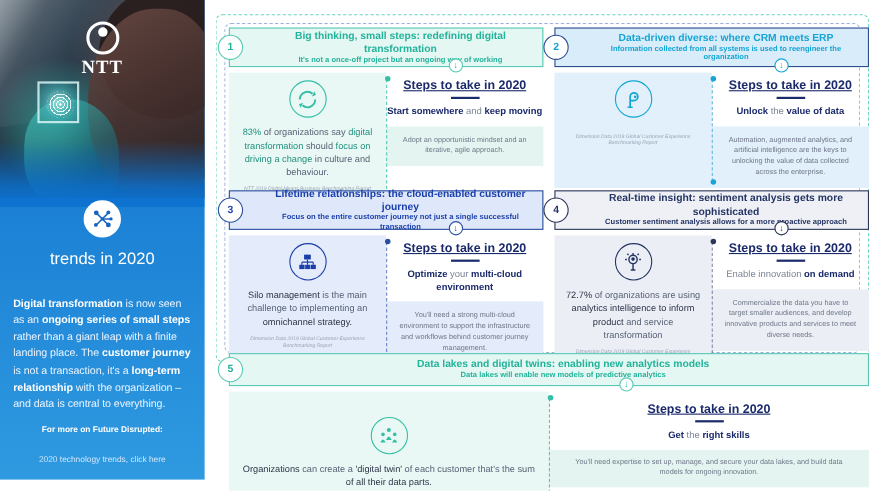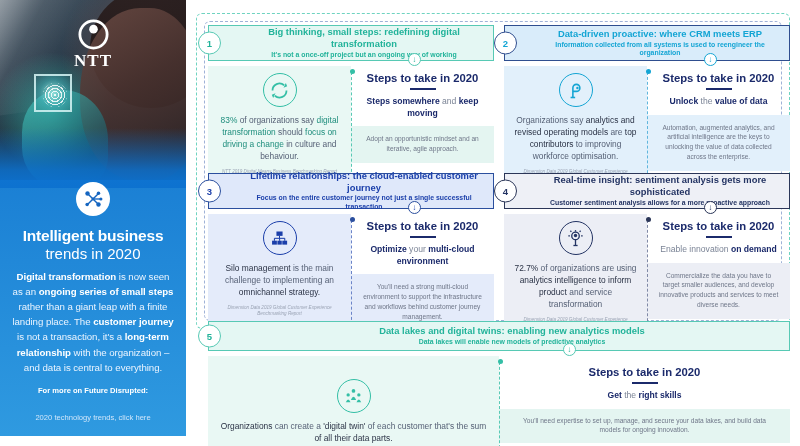--- a/index.html
+++ b/index.html
@@ -325,7 +325,7 @@
       <section class="panel cyan" id="panel-2" style="left:312px; top:16px; width:286px;">
         <div class="p-head">
           <div class="num-badge">2</div>
-          <div class="h-title">Data-driven proactive: where CRM meets ERP</div>
+          <div class="h-title">Data-driven diverse: where CRM meets ERP</div>
           <div class="h-sub">Information collected from all systems is used to reengineer the organization</div>
           <div class="arrow-down" style="left:70%;">↓</div>
         </div>

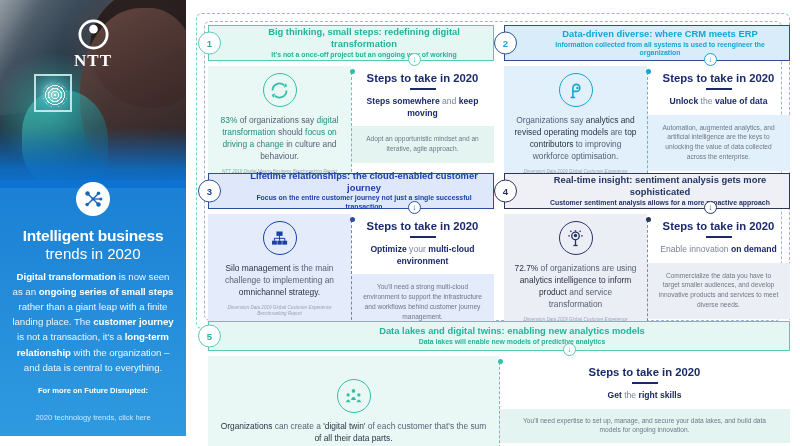--- a/index.html
+++ b/index.html
@@ -160,7 +160,7 @@
     margin-top: 6px; font-size: 4.6px; line-height: 1.35; color: #9aa3b4; font-style: italic;
   }
   .steps-title {
-    font-size: 11.3px; font-weight: bold; color: #1b2a6b; margin-top: 6px; text-align: right;
+    font-size: 11.3px; font-weight: bold; color: #1b2a6b; margin-top: 6px; text-align: right; text-decoration: underline;
   }
   .steps-rule { width: 26px; height: 2px; background: #1b2a6b; margin: 4px 0 6px 0; }
   .steps-sub {

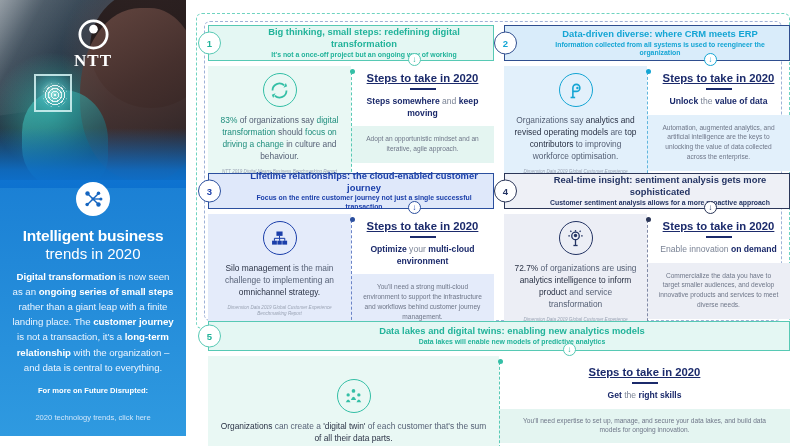--- a/index.html
+++ b/index.html
@@ -316,7 +316,7 @@
           <div class="col-right">
             <div class="steps-title">Steps to take in 2020</div>
             <div class="steps-rule"></div>
-            <div class="steps-sub"><b>Steps somewhere</b> and <b>keep moving</b></div>
+            <div class="steps-sub"><b>Start somewhere</b> and <b>keep moving</b></div>
             <div class="steps-note">Adopt an opportunistic mindset and an iterative, agile approach.</div>
           </div>
         </div>

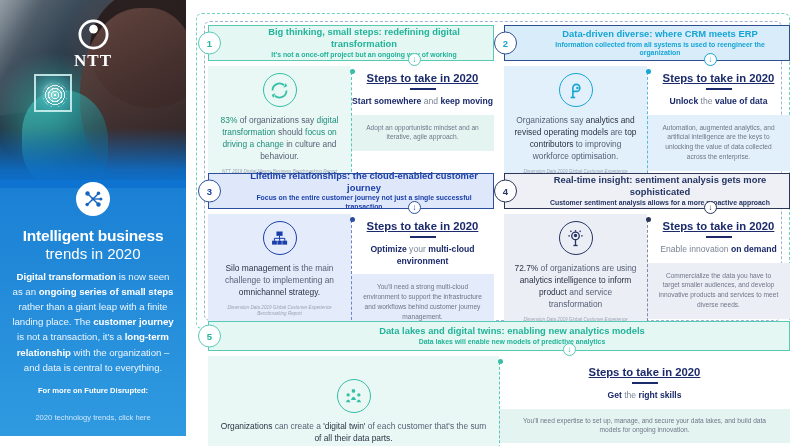--- a/index.html
+++ b/index.html
@@ -339,7 +339,6 @@
                 <line x1="6.4" y1="20" x2="11.6" y2="20"></line>
               </svg>
             </div>
-            <div class="stat">Organizations say <b>analytics and revised operating models</b> are <b>top contributors</b> to improving workforce optimisation.</div>
             <div class="source">Dimension Data 2019 Global Customer Experience Benchmarking Report</div>
           </div>
           <div class="col-right">

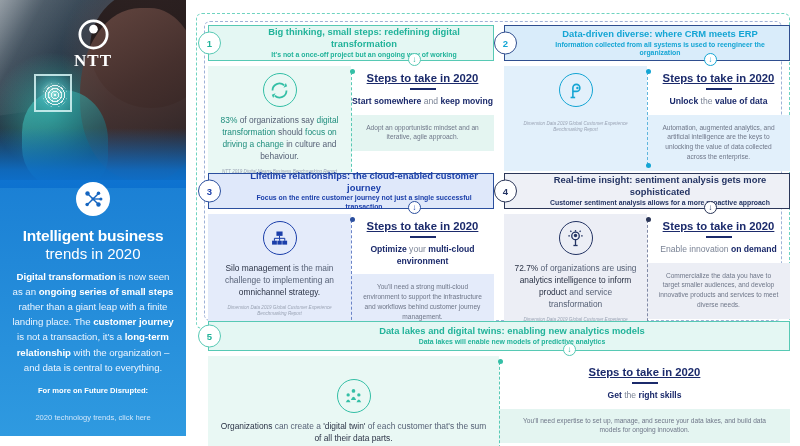--- a/index.html
+++ b/index.html
@@ -274,7 +274,6 @@
         </svg>
       </div>
       <div class="sb-title">
-        <span class="l1">Intelligent business</span>
         <span class="l2">trends in 2020</span>
       </div>
       <div class="sb-para"><b>Digital transformation</b> is now seen as an <b>ongoing series of small steps</b> rather than a giant leap with a finite landing place. The <b>customer journey</b> is not a transaction, it's a <b>long-term relationship</b> with the organization – and data is central to everything.</div>

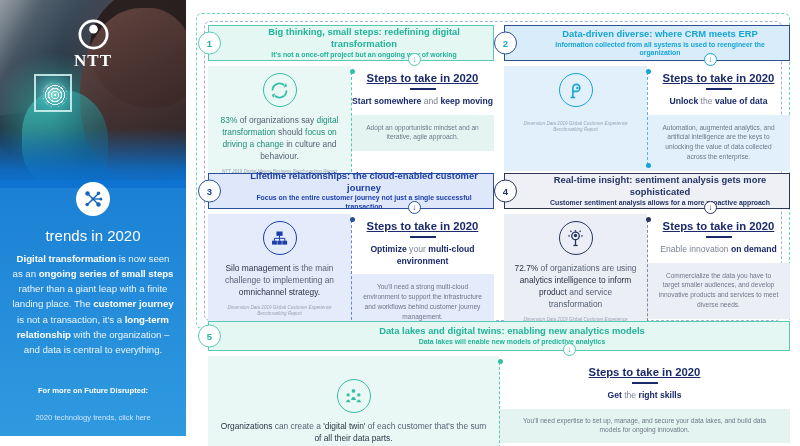--- a/index.html
+++ b/index.html
@@ -92,8 +92,8 @@
   .sb-title .l1 { display: block; font-weight: bold; font-size: 15.5px; letter-spacing: -.2px; }
   .sb-title .l2 { display: block; font-weight: normal; font-size: 15px; }
   .sb-para {
-    margin-top: 7px; color: #eaf4ff; font-size: 9.7px; line-height: 1.55;
-    text-align: center; letter-spacing: -.05px;
+    margin-top: 25px; color: #eaf4ff; font-size: 9.7px; line-height: 1.55;
+    text-align: left; letter-spacing: -.05px;
   }
   .sb-para b { color: #ffffff; font-weight: bold; }
   .sb-footer {

